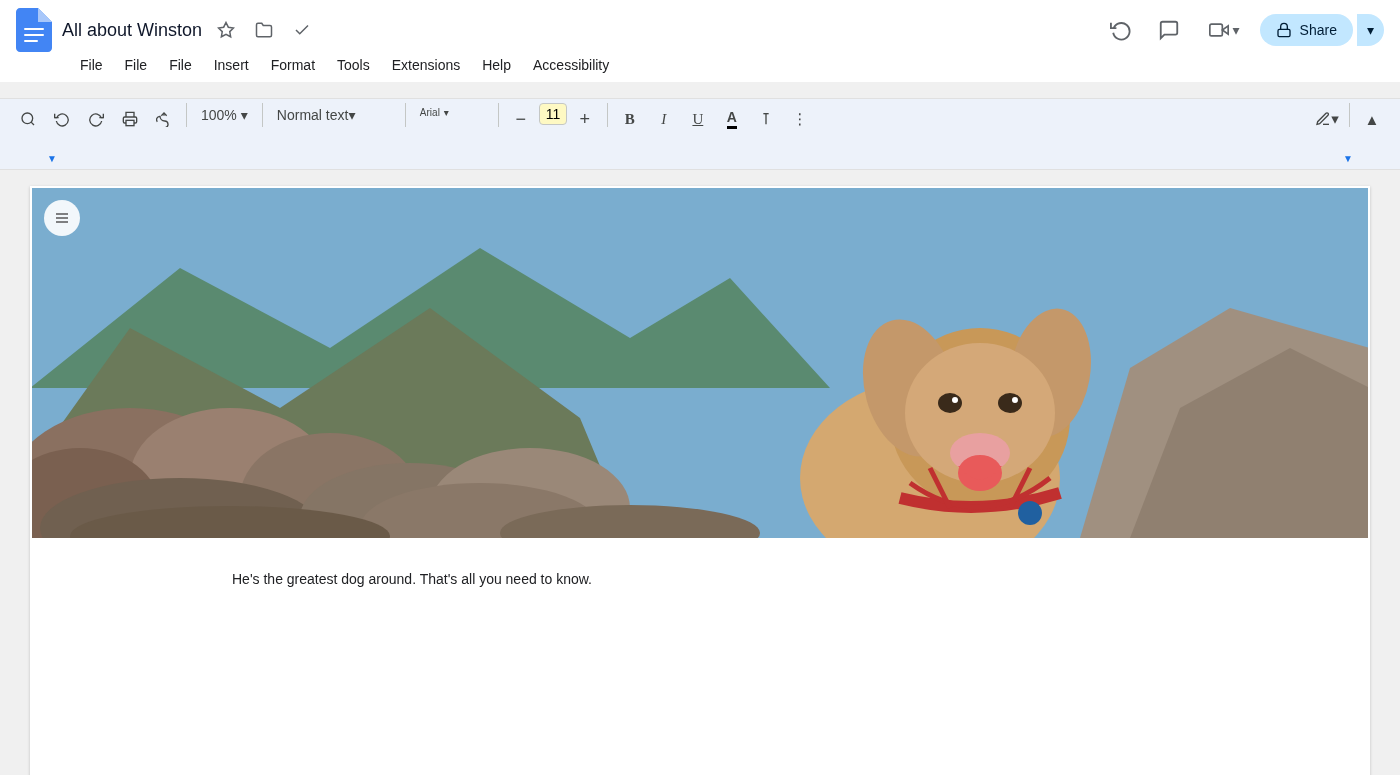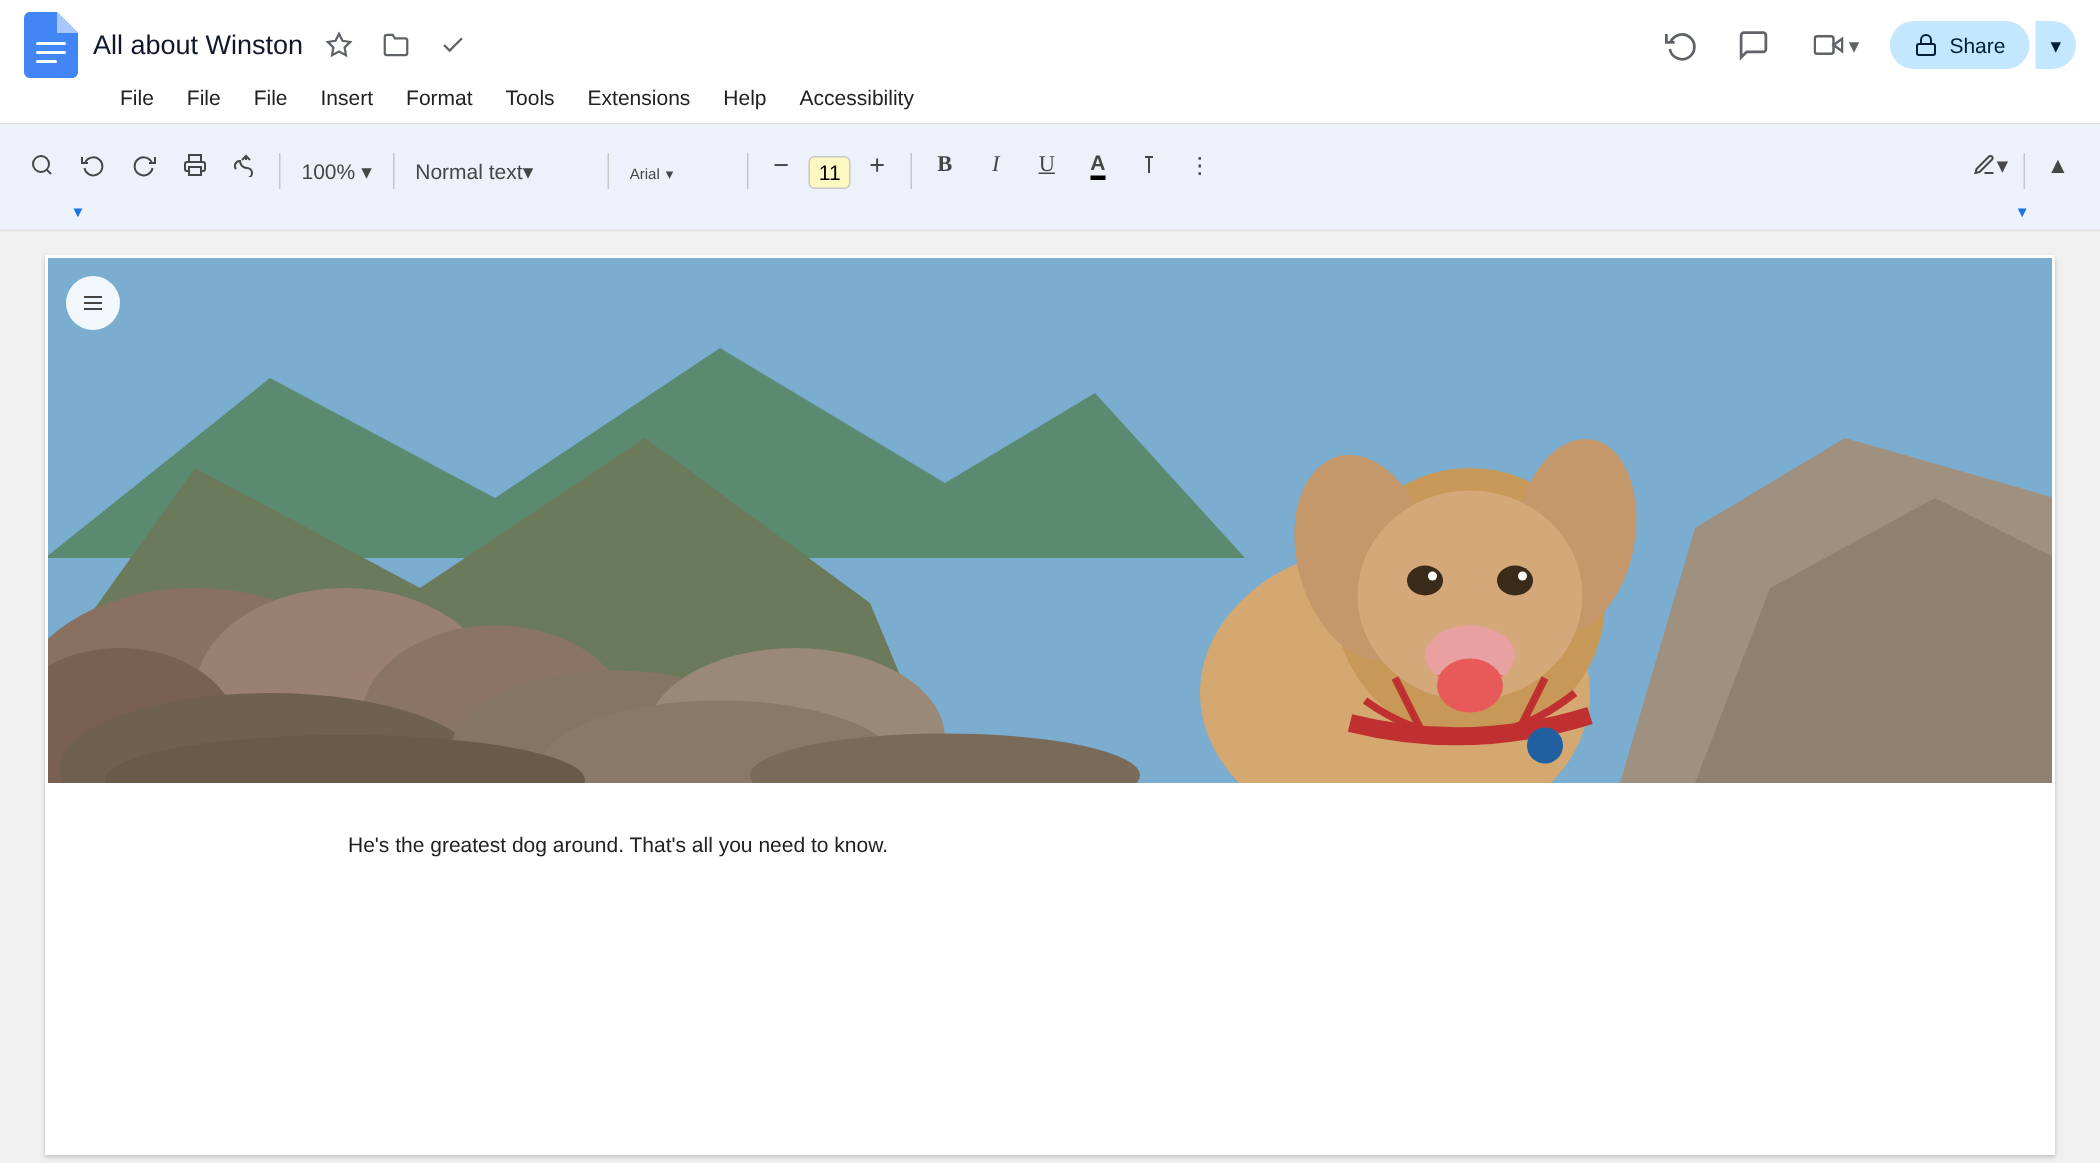--- a/index.html
+++ b/index.html
@@ -111,12 +111,13 @@
     
     .toolbar {
       display: flex;
-      align-items: flex-end;
+      align-items: flex-start;
       background: #edf2fa;
       padding: 4px 12px;
       height: 48px;
       gap: 2px;
       border-top: 1px solid #e0e0e0;
+      margin-top: 16px;
     }
     .toolbar-btn {
       width: 32px;

